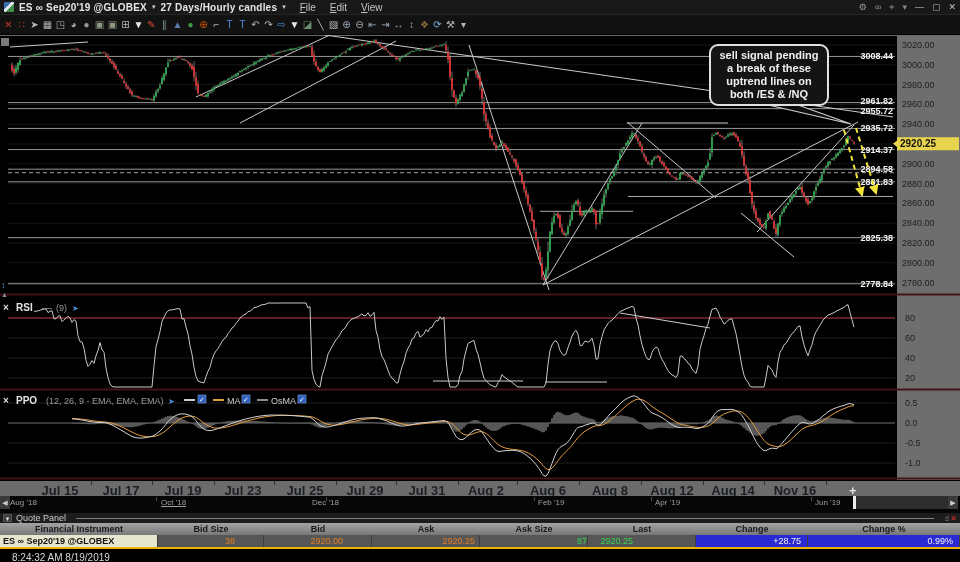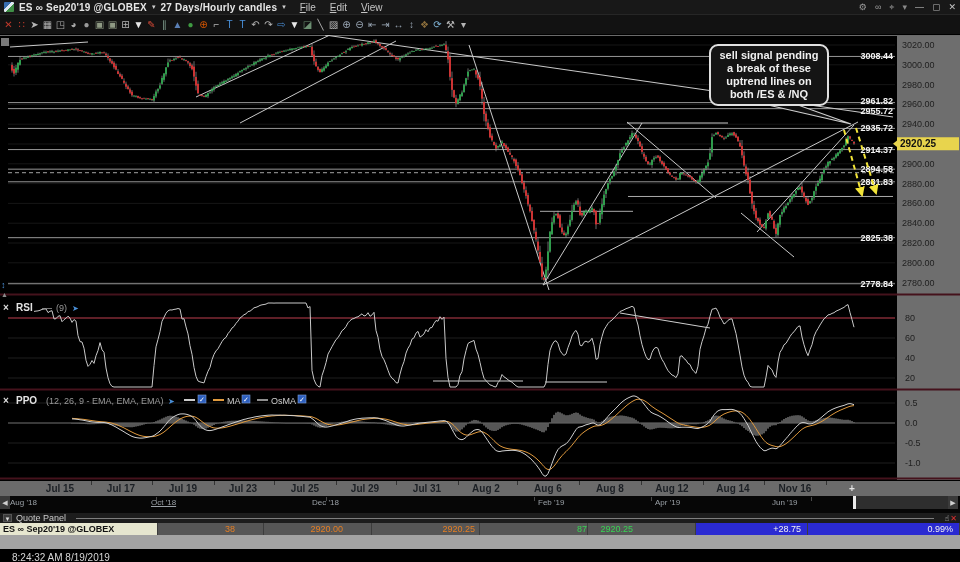--- a/index.html
+++ b/index.html
@@ -20,7 +20,7 @@
   #chart-wrap{height:445px;position:relative;background:#000}
   #chart-svg{display:block}
   .xaxis{height:16px;background:#6b6b6b;position:relative;border-top:1px solid #000;
-    font-size:10px;color:#1b1f24}
+    font-size:13px;color:#1b1f24}
   .xlab{position:absolute;top:2px;transform:translateX(-50%);font-weight:bold;white-space:nowrap}
   .xtick{position:absolute;top:0;width:1px;height:4px;background:#333}
   .xplus{position:absolute;top:2px;color:#e3e3e3;font-weight:bold}

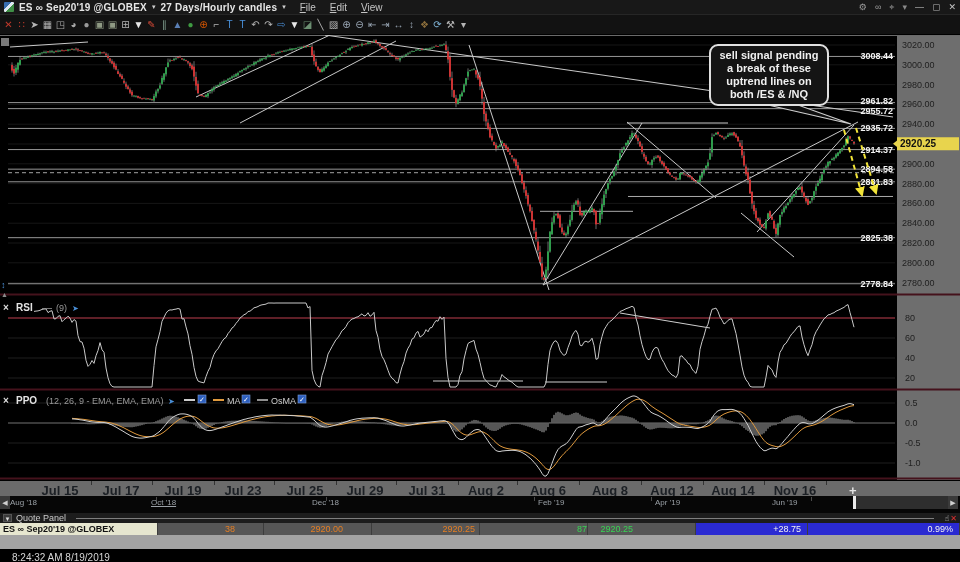--- a/index.html
+++ b/index.html
@@ -1540,7 +1540,7 @@
     <span class="ttick" style="left: 6px;"></span>
     <span class="tlab" style="left: 10px;">Aug '18</span>
     <span class="ttick" style="left: 156px;"></span>
-    <span class="tlab" style="left: 151px; text-decoration: underline;">Oct '18</span>
+    <span class="tlab" style="left: 161px; text-decoration: underline;">Oct '18</span>
     <span class="ttick" style="left: 326px;"></span>
     <span class="tlab" style="left: 312px;">Dec '18</span>
     <span class="ttick" style="left: 534px;"></span>

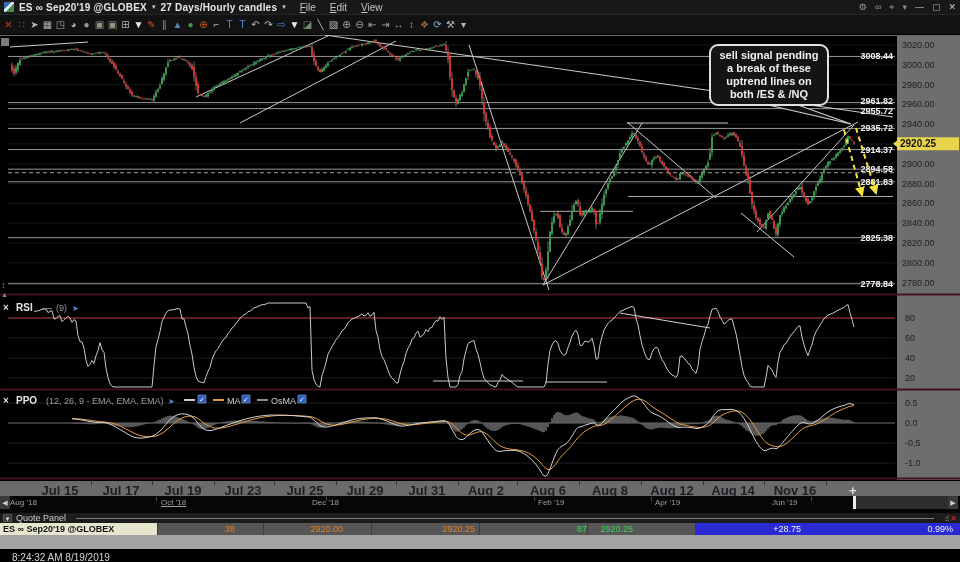--- a/index.html
+++ b/index.html
@@ -1548,7 +1548,7 @@
     <span class="ttick" style="left: 651px;"></span>
     <span class="tlab" style="left: 655px;">Apr '19</span>
     <span class="ttick" style="left: 811px;"></span>
-    <span class="tlab" style="left: 772px;">Jun '19</span>
+    <span class="tlab" style="left: 815px;">Jun '19</span>
     <span class="tl-arrow" style="left: 0px;">◀</span>
     <span class="tl-arrow" style="left: 948px;">▶</span>
   </div>

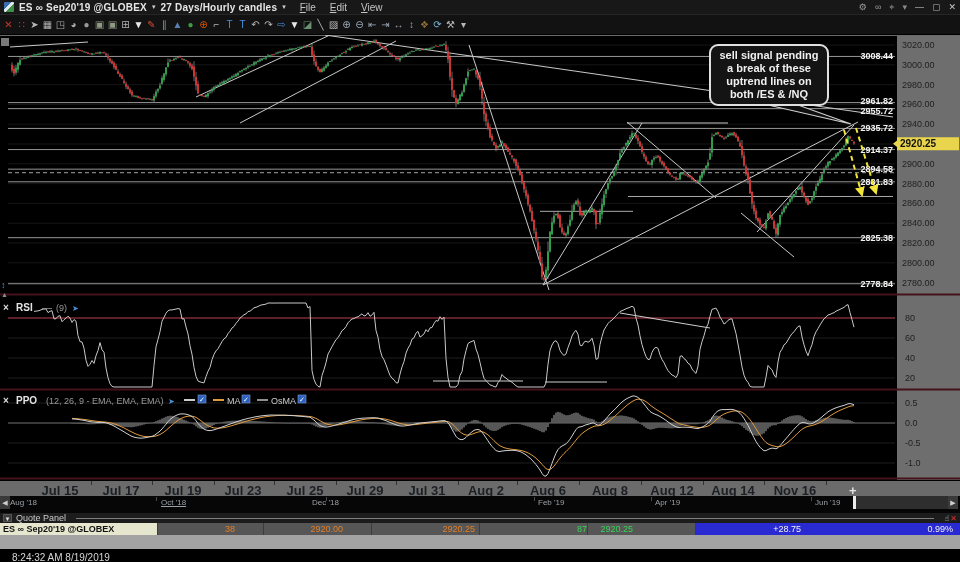--- a/index.html
+++ b/index.html
@@ -30,7 +30,7 @@
   .thumb{position:absolute;top:0;height:13px;background:#2e2e2e;border-left:3px solid #ebebeb}
   .tl-arrow{position:absolute;top:0;width:10px;height:13px;background:#3a3a3a;color:#cfcfcf;
     font-size:7px;text-align:center;line-height:13px}
-  .quote{height:36px;background:#a3a3a3}
+  .quote{height:36px;background:#eab308}
   .qhead{height:10px;background:#1c1c1c;display:flex;align-items:center;gap:4px;
     padding:0 3px;font-size:9px;color:#c9c9c9}
   .qhead .box{width:9px;height:8px;background:#3a3a3a;color:#ddd;font-size:6px;

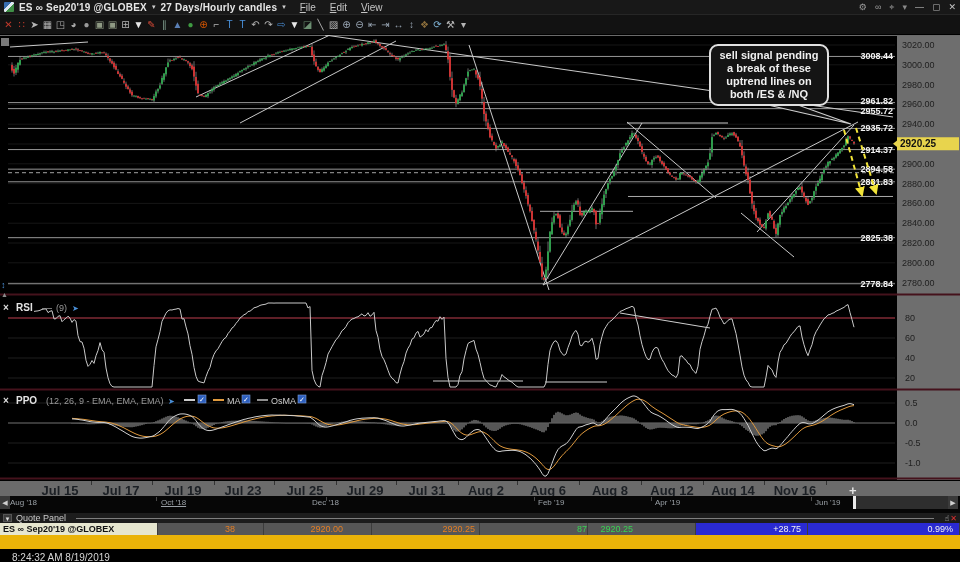--- a/index.html
+++ b/index.html
@@ -1563,6 +1563,16 @@
       <span style="color:#e03030">✕</span>
     </span>
   </div>
+  <div class="qcols">
+    <div>Financial Instrument</div>
+    <div>Bid Size</div>
+    <div>Bid</div>
+    <div>Ask</div>
+    <div>Ask Size</div>
+    <div>Last</div>
+    <div>Change</div>
+    <div>Change %</div>
+  </div>
   <div class="qrow">
     <div class="cell-inst">ES ∞ Sep20'19 @GLOBEX</div>
     <div class="num orange">38</div>

